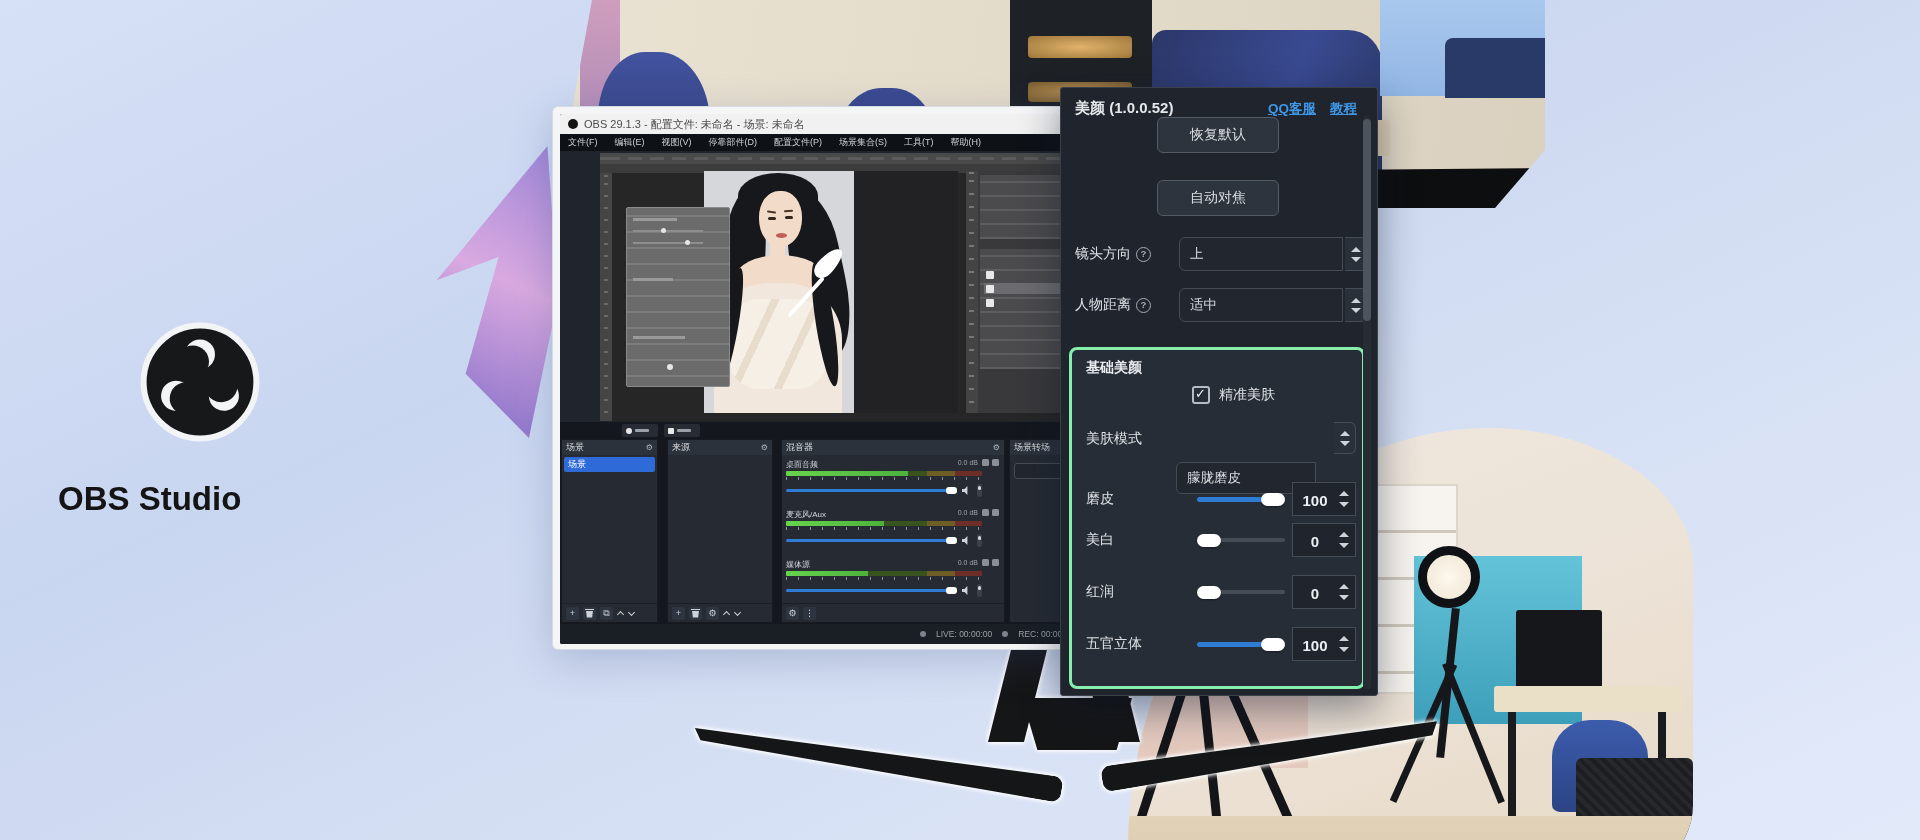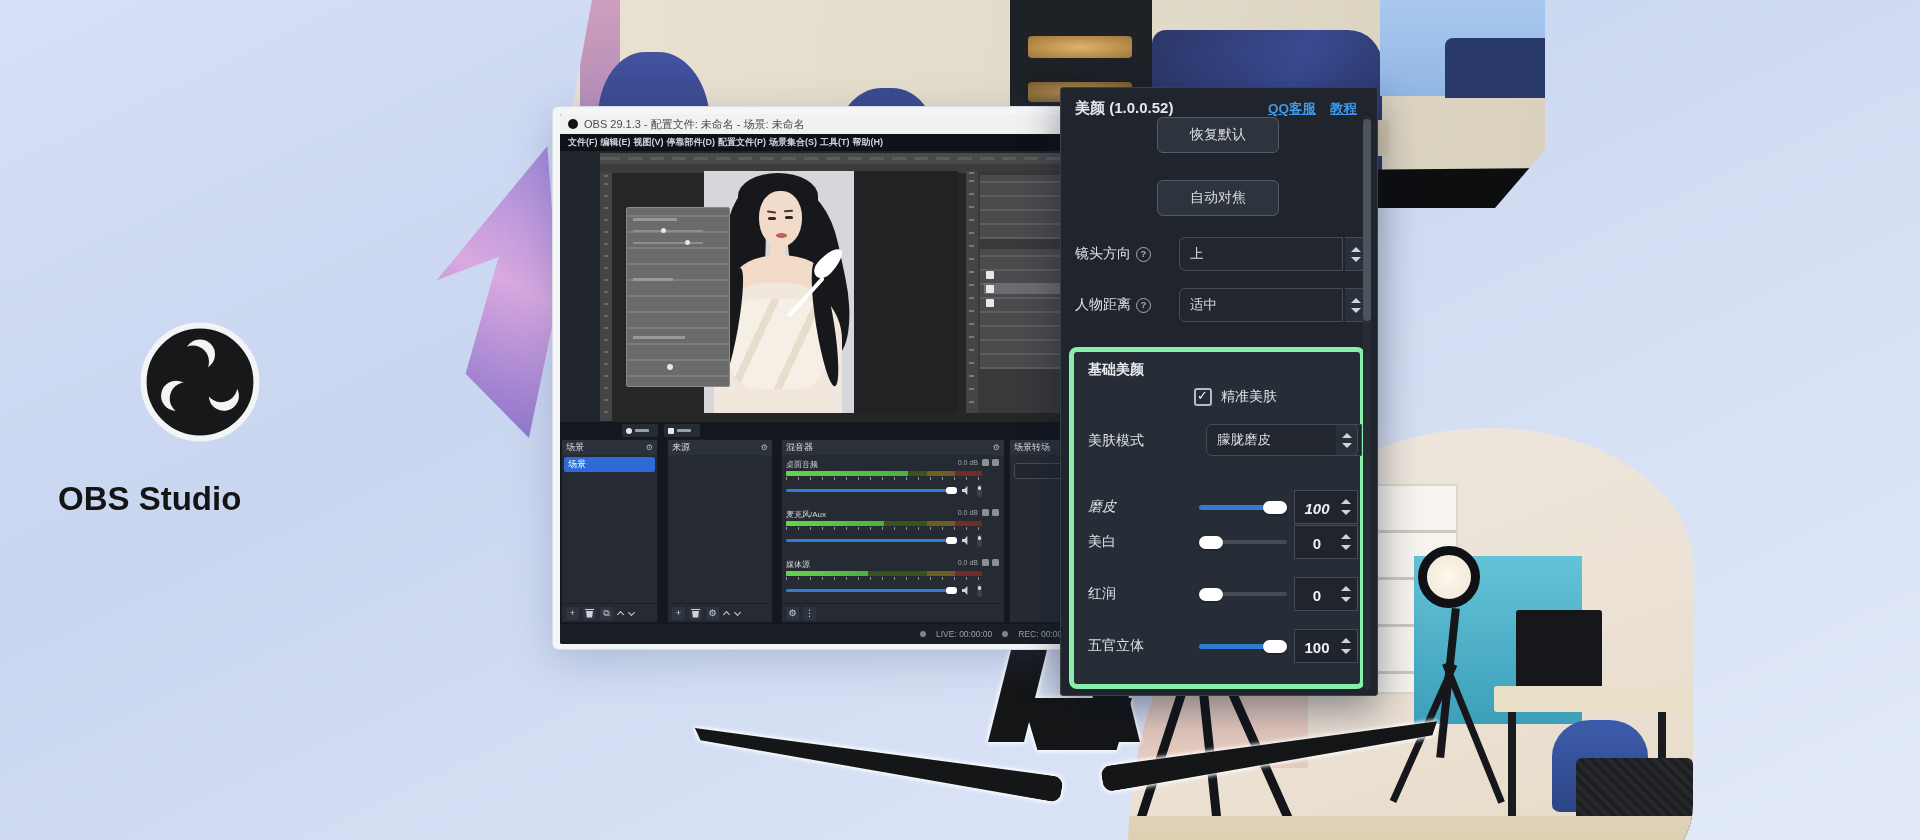--- a/index.html
+++ b/index.html
@@ -46,7 +46,7 @@
   .titledot{width:10px;height:10px;border-radius:50%;background:#141414;}
   .titletext{font-size:11px;color:#4c4c4c;white-space:nowrap;}
   .menubar{position:absolute;left:0;top:20px;width:100%;height:17px;background:#0e1217;
-    display:flex;align-items:center;gap:3px;padding:0 8px;font-weight:bold;}
+    display:flex;align-items:center;gap:17px;padding:0 8px;}
   .menubar span{font-size:9px;color:#ced2d7;white-space:nowrap;}
   .preview{position:absolute;left:0;top:37px;width:100%;height:271px;background:#1f242d;}
 

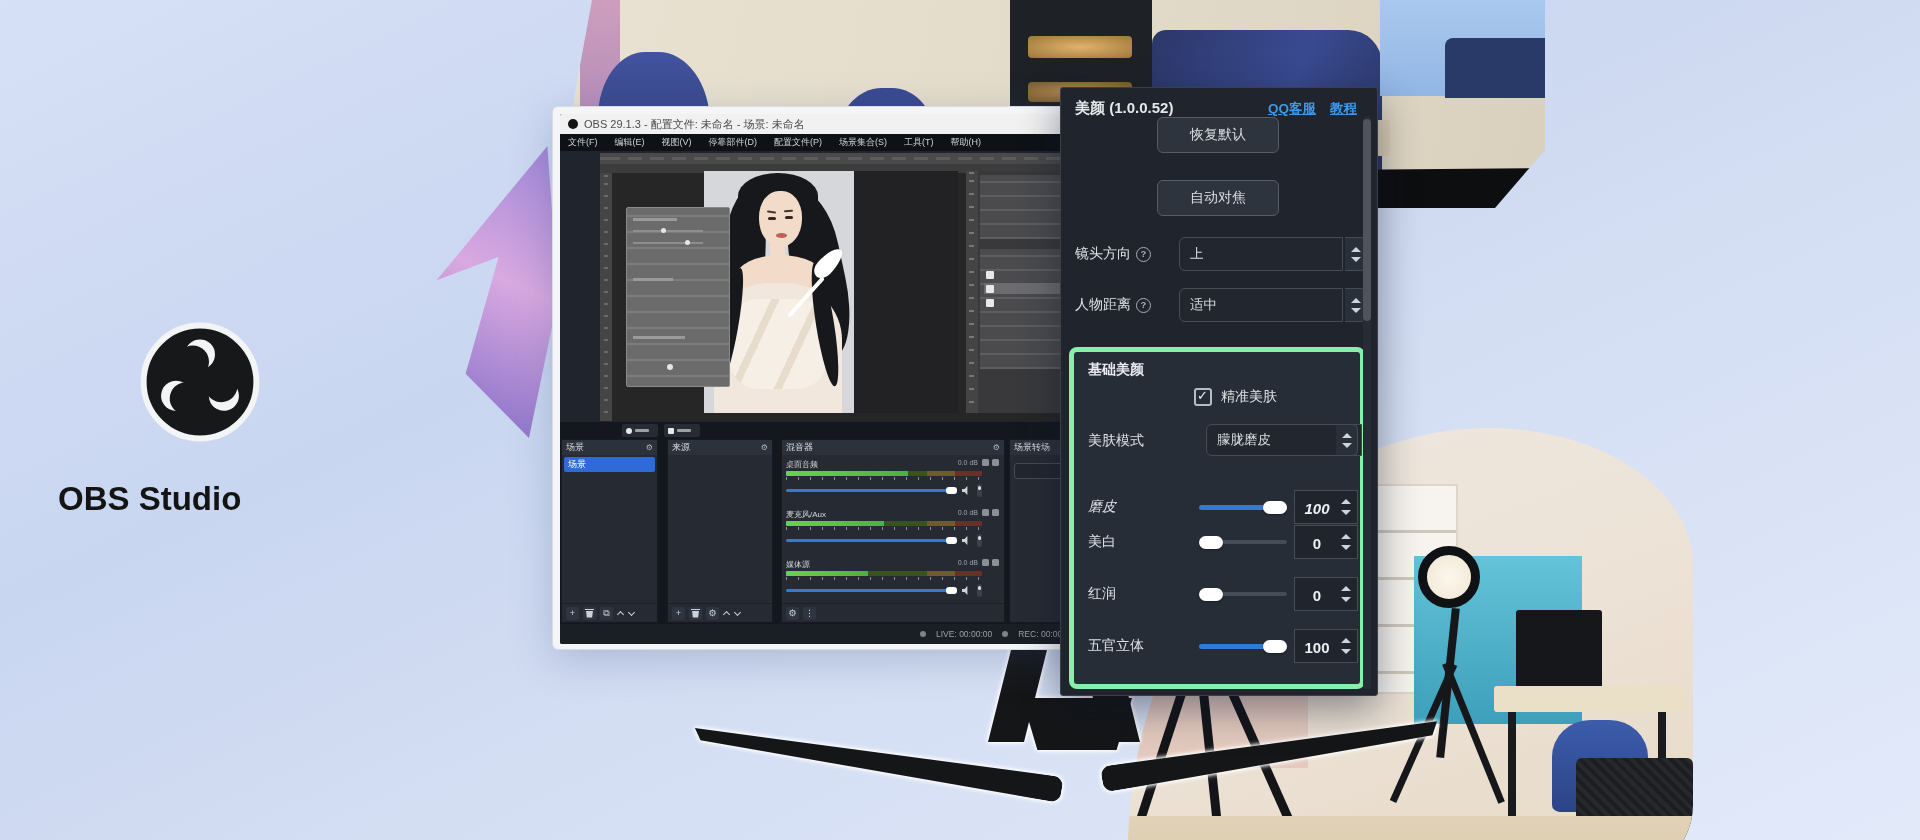--- a/index.html
+++ b/index.html
@@ -166,7 +166,7 @@
   .tri.up{border-bottom:5px solid #cfd4da;}
   .tri.dn{border-top:5px solid #cfd4da;}
   .bgroup{position:absolute;left:8px;top:259px;width:296px;height:342px;background:#272d37;
-    border:5px solid #86efac;border-radius:8px;}
+    border:3px solid #86efac;border-radius:8px;}
   .bg-title{position:absolute;left:14px;top:9px;font-size:14px;font-weight:bold;color:#e8eaee;}
   .bcheck{position:absolute;left:120px;top:36px;width:18px;height:18px;border:2px solid #b6bcc4;
     border-radius:3px;}

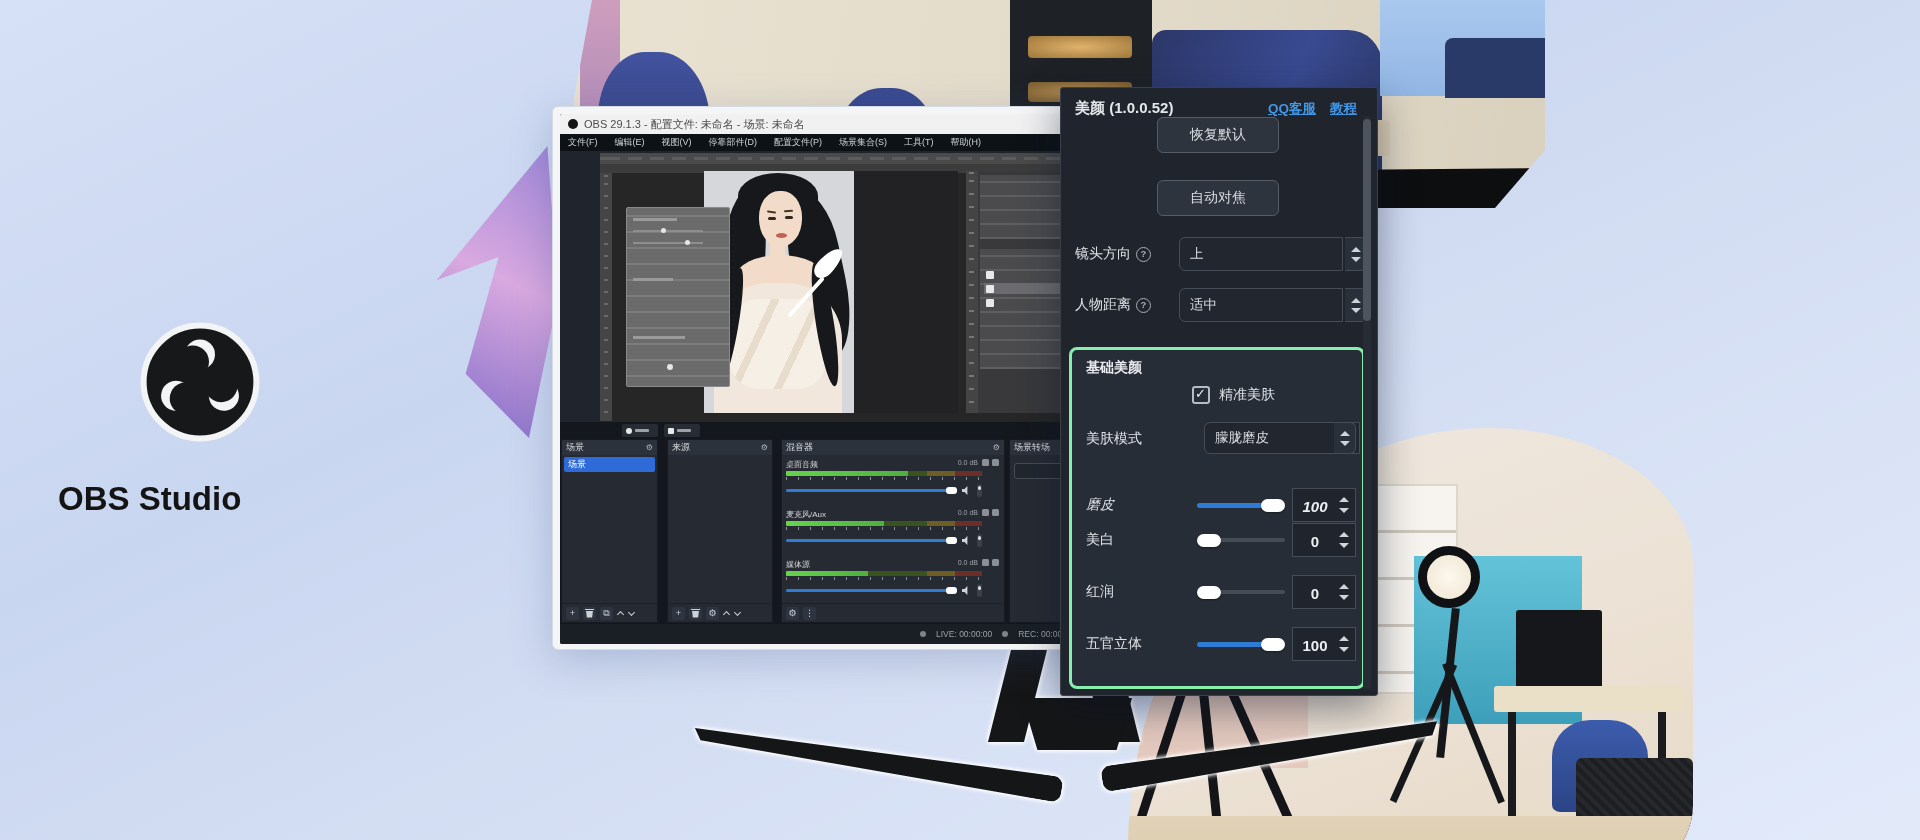--- a/index.html
+++ b/index.html
@@ -497,7 +497,7 @@
         <div class="blabel">
           <span>美肤模式</span>
         </div>
-        <div class="bselect" style="left:132px;width:156px;height:32px;">朦胧磨皮</div>
+        <div class="bselect" style="left:104px;width:140px;height:32px;margin-top:40px;">朦胧磨皮</div>
         <div class="barrows" style="left:262px;height:32px;">
           <div class="tri up" style="top:8px;"></div>
           <div class="tri dn" style="top:18px;"></div>

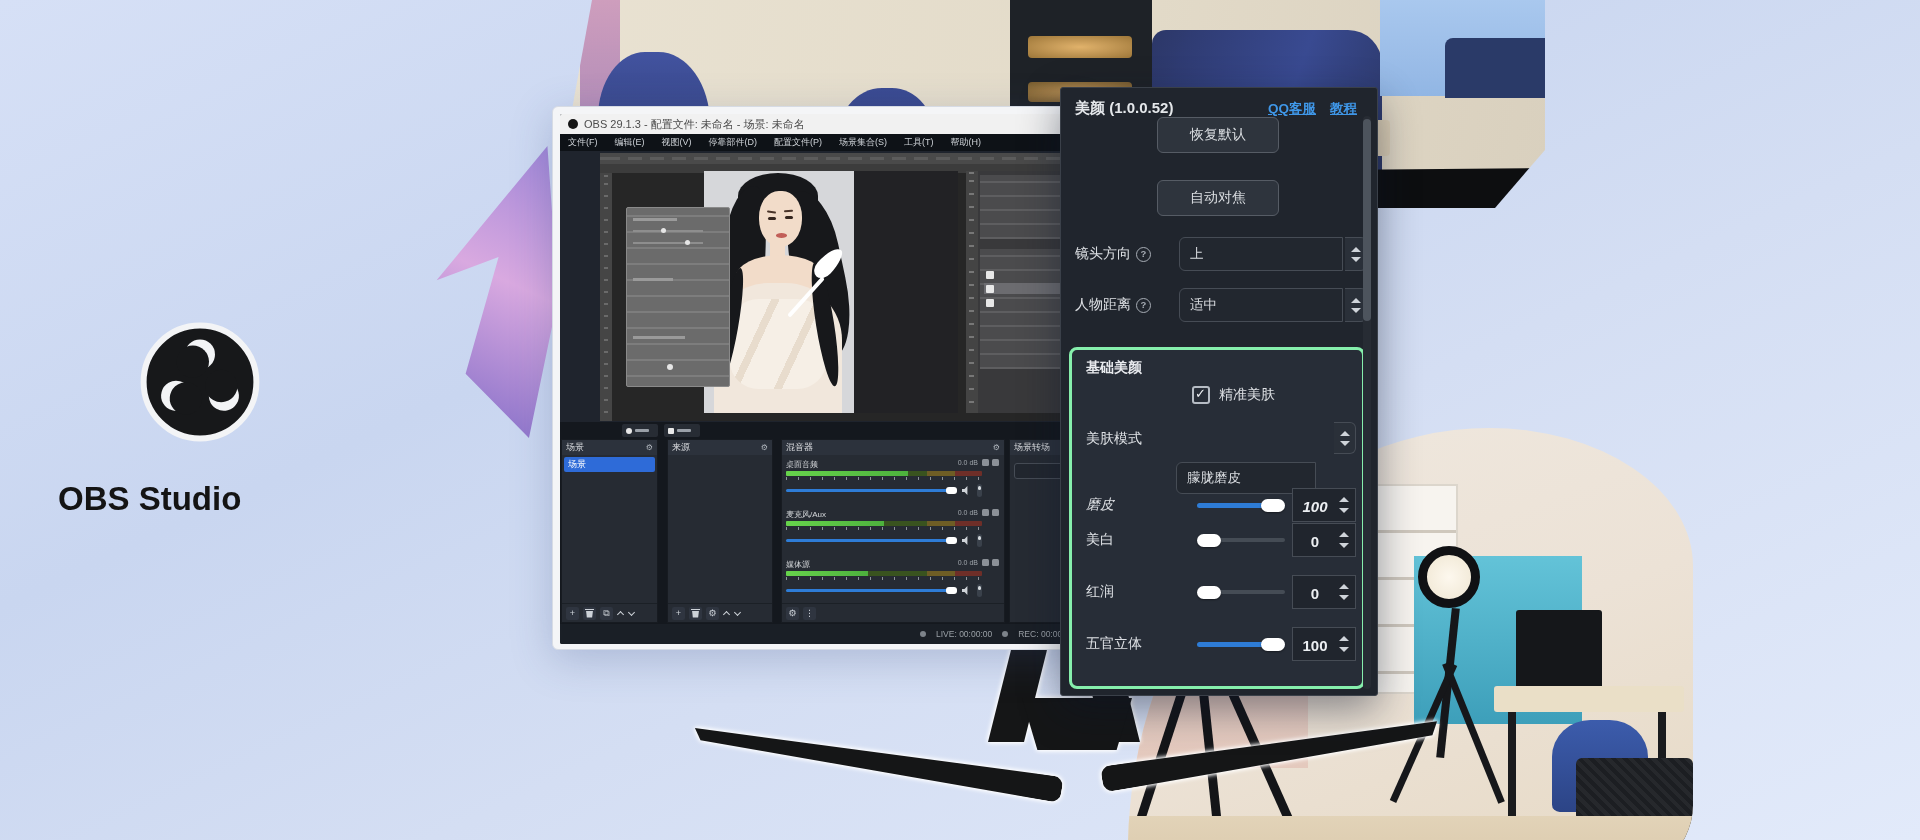--- a/index.html
+++ b/index.html
@@ -504,7 +504,7 @@
         </div>
       </div>
 
-      <div class="srow" style="top:138px;font-style:italic;">
+      <div class="srow" style="top:132px;">
         <div class="blabel">
           <span>磨皮</span>
         </div>

